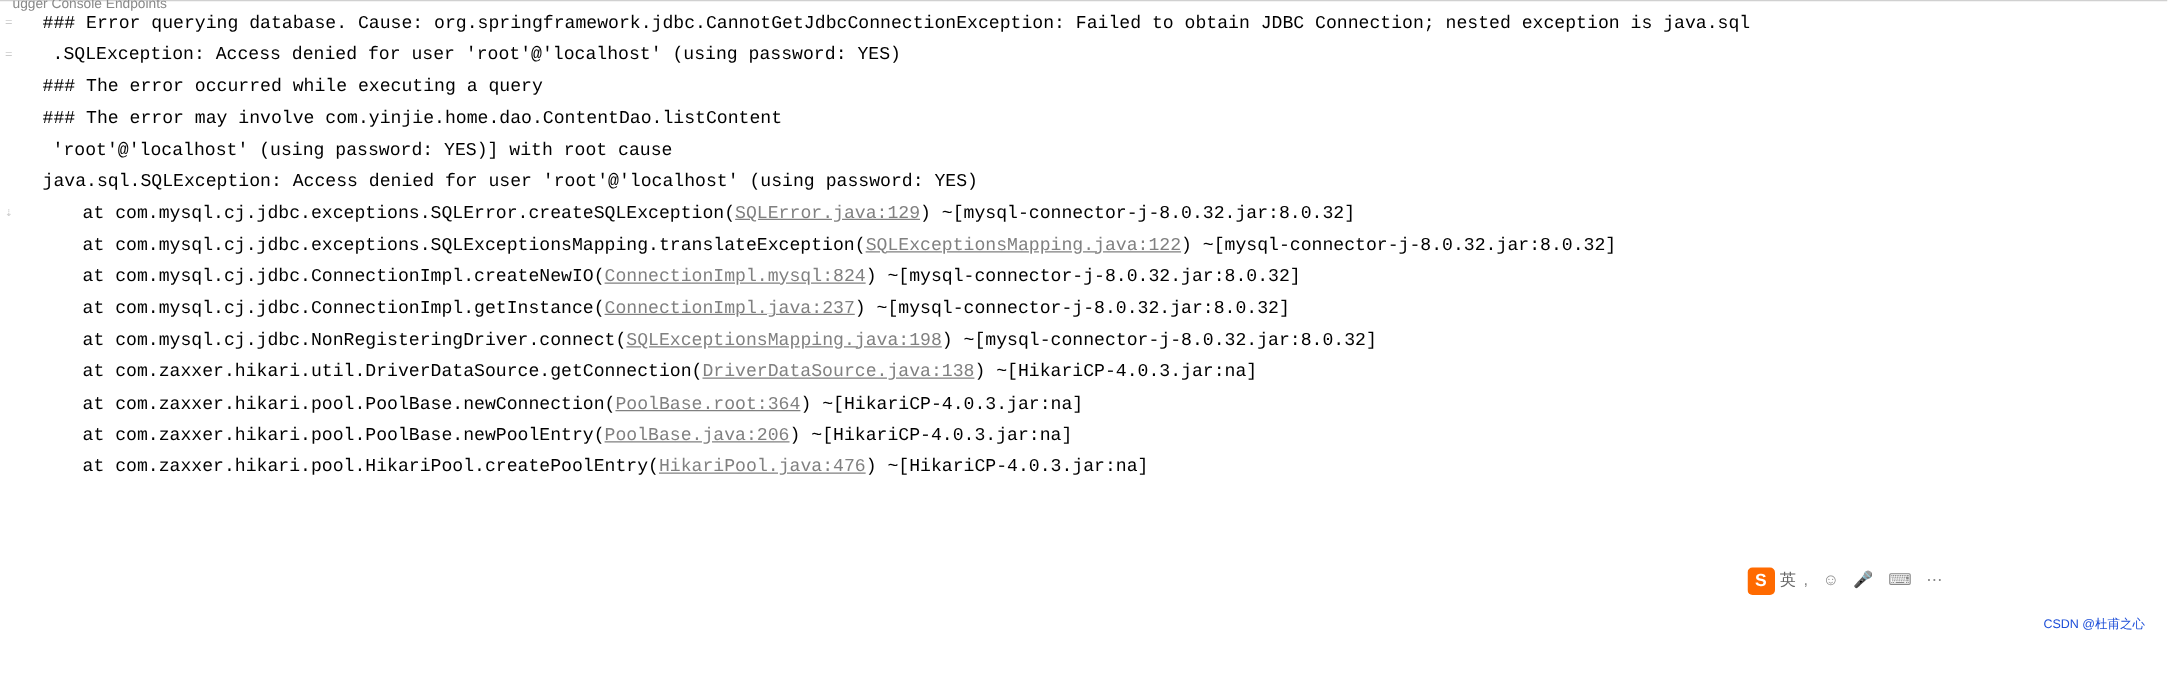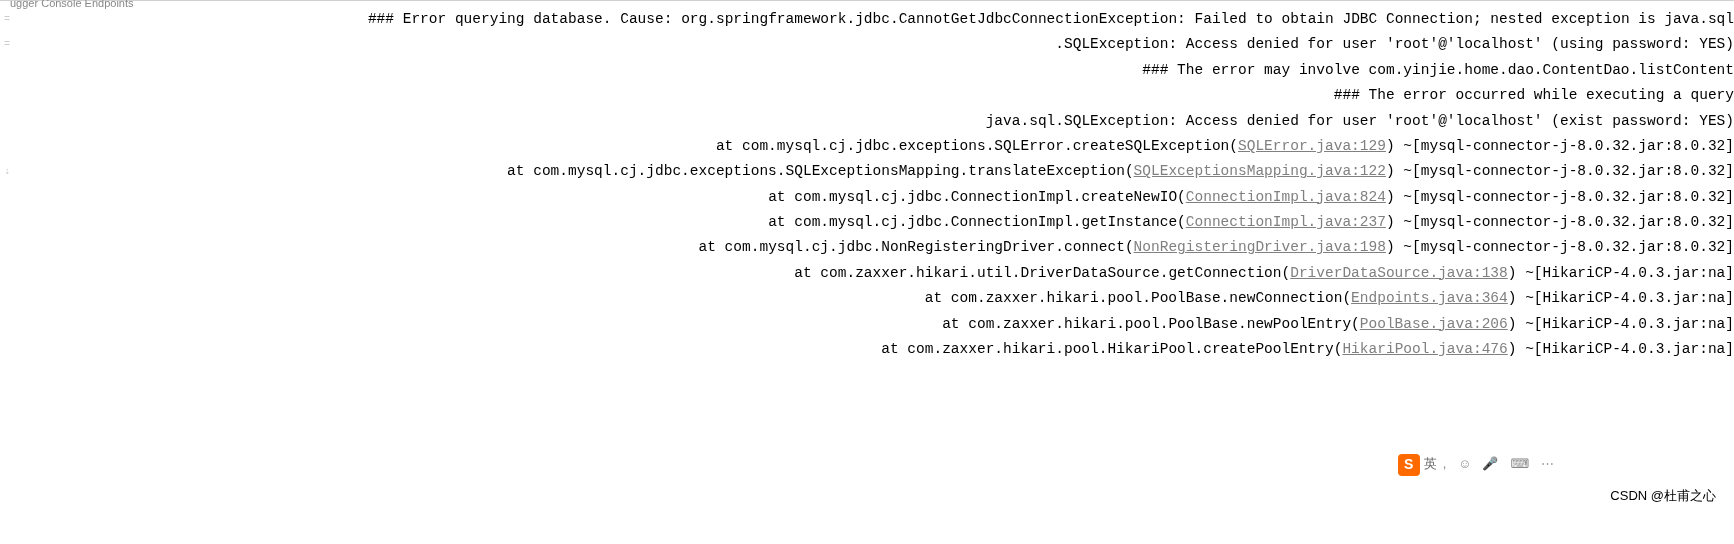--- a/index.html
+++ b/index.html
@@ -33,7 +33,6 @@
     .console-line {
       white-space: nowrap;
       padding-left: 16px;
-      text-align: right;
     }
     .console-line.wrapped {
       padding-left: 24px;

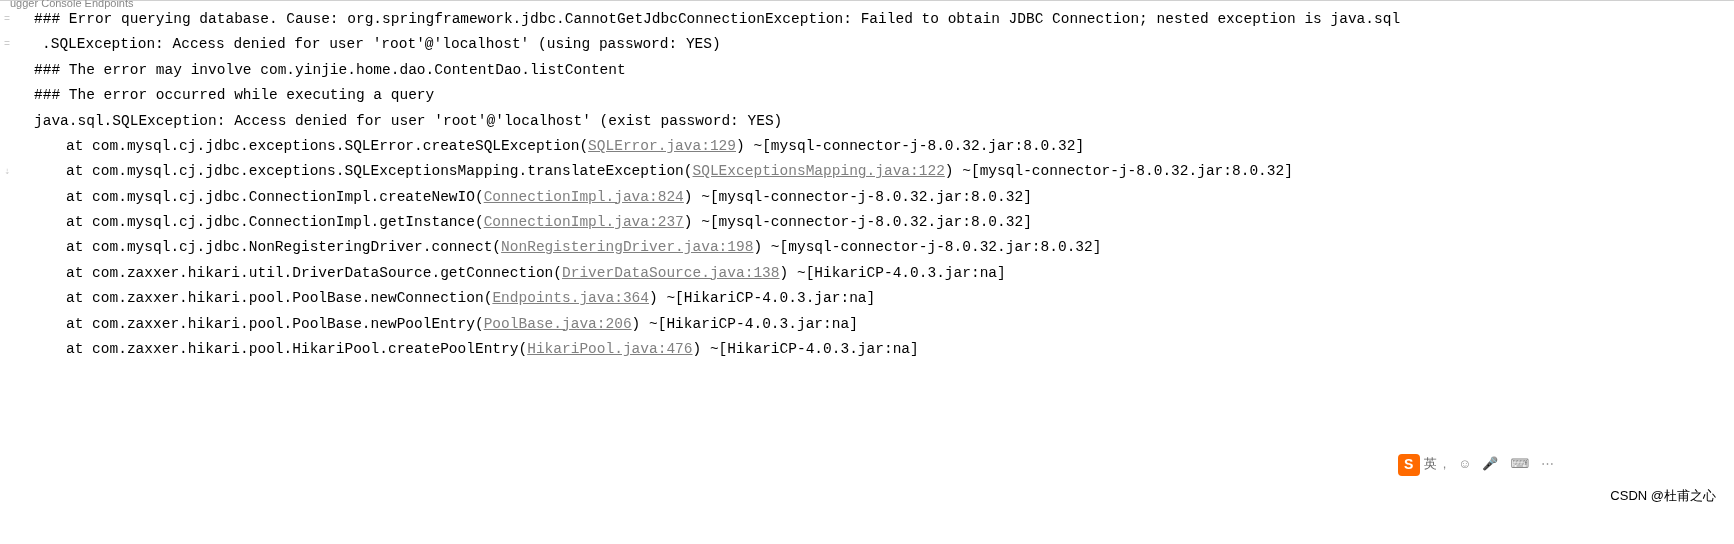--- a/index.html
+++ b/index.html
@@ -123,8 +123,8 @@
   <div id="lines">
       <div class="console-line">### Error querying database.  Cause: org.springframework.jdbc.CannotGetJdbcConnectionException: Failed to obtain JDBC Connection; nested exception is java.sql</div>
       <div class="console-line wrapped">.SQLException: Access denied for user 'root'@'localhost' (using password: YES)</div>
+      <div class="console-line">### The error occurred while executing a query</div>
       <div class="console-line">### The error may involve com.yinjie.home.dao.ContentDao.listContent</div>
-      <div class="console-line">### The error occurred while executing a query</div>
       <div class="console-line"> </div>
       <div class="console-line">java.sql.SQLException: Access denied for user 'root'@'localhost' (exist password: YES)</div>
       <div class="console-line stack"><span>at com.mysql.cj.jdbc.exceptions.SQLError.createSQLException(</span><span class="link">SQLError.java:129</span><span>) ~[mysql-connector-j-8.0.32.jar:8.0.32]</span></div>

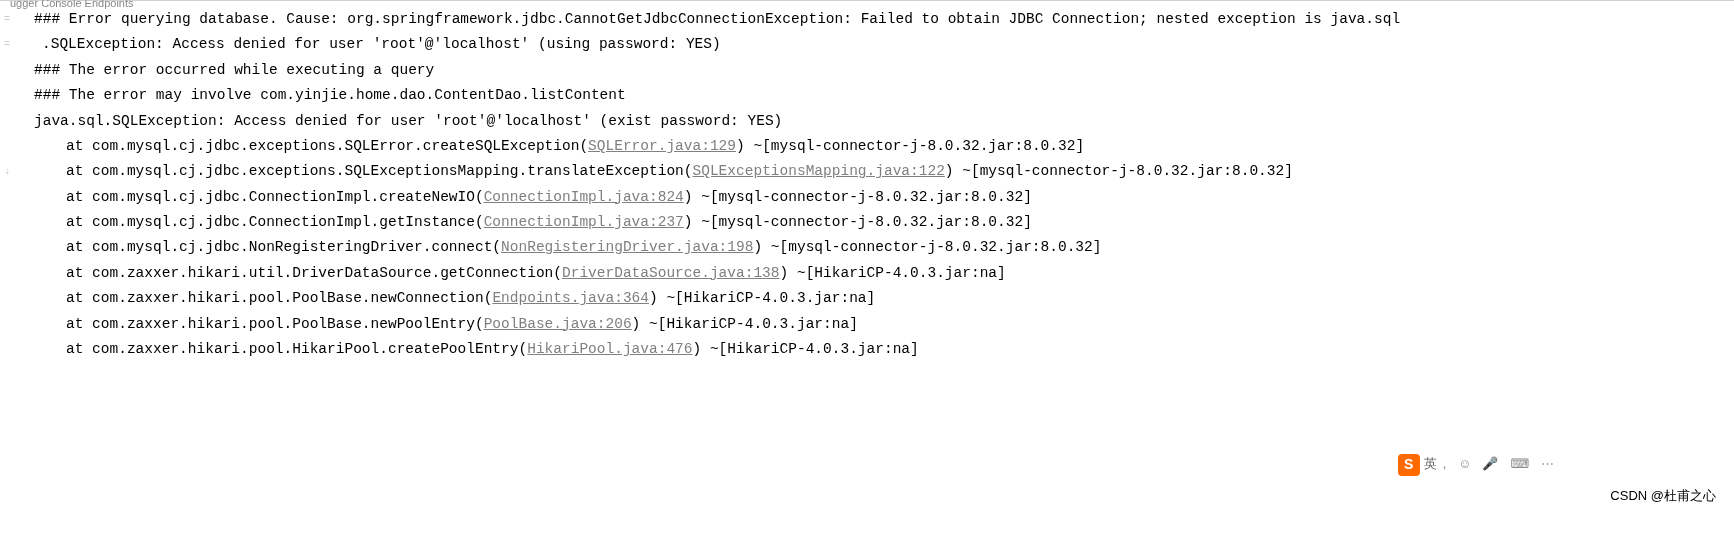--- a/index.html
+++ b/index.html
@@ -125,6 +125,7 @@
       <div class="console-line wrapped">.SQLException: Access denied for user 'root'@'localhost' (using password: YES)</div>
       <div class="console-line">### The error occurred while executing a query</div>
       <div class="console-line">### The error may involve com.yinjie.home.dao.ContentDao.listContent</div>
+      <div class="console-line wrapped">'root'@'localhost' (using password: YES)] with root cause</div>
       <div class="console-line"> </div>
       <div class="console-line">java.sql.SQLException: Access denied for user 'root'@'localhost' (exist password: YES)</div>
       <div class="console-line stack"><span>at com.mysql.cj.jdbc.exceptions.SQLError.createSQLException(</span><span class="link">SQLError.java:129</span><span>) ~[mysql-connector-j-8.0.32.jar:8.0.32]</span></div>

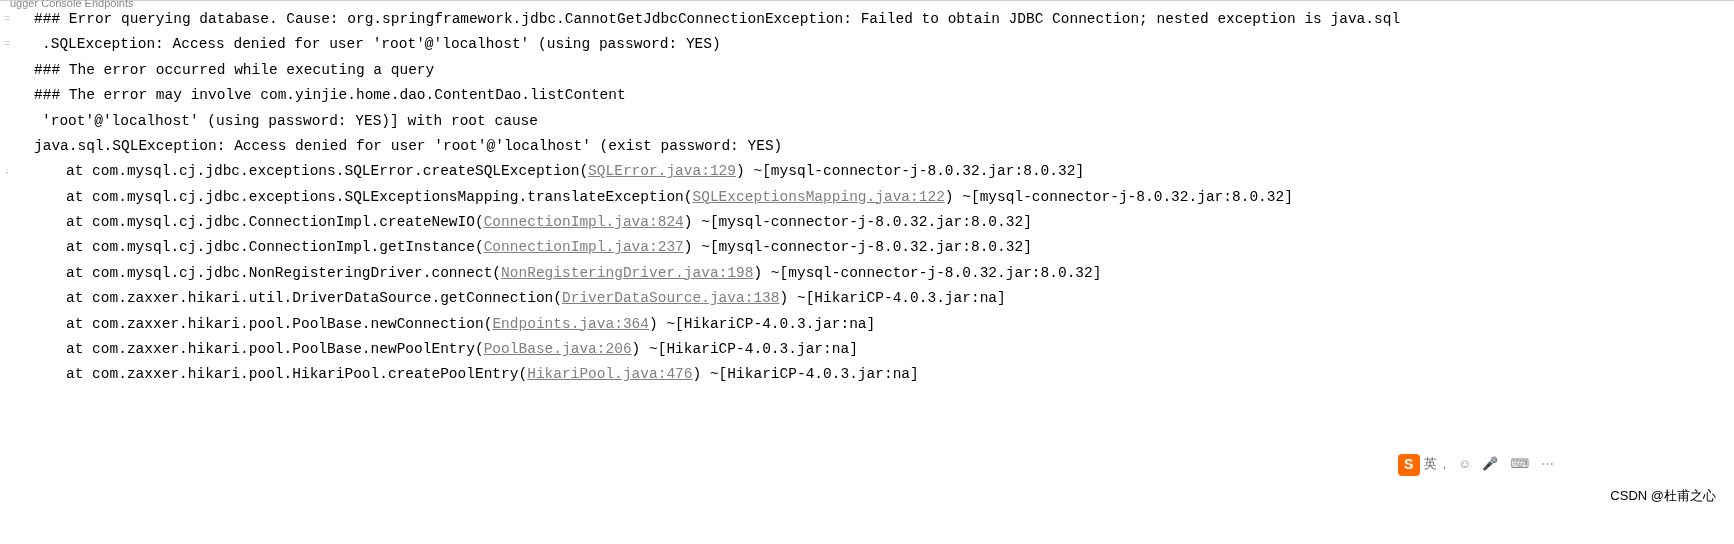--- a/index.html
+++ b/index.html
@@ -127,7 +127,7 @@
       <div class="console-line">### The error may involve com.yinjie.home.dao.ContentDao.listContent</div>
       <div class="console-line wrapped">'root'@'localhost' (using password: YES)] with root cause</div>
       <div class="console-line"> </div>
-      <div class="console-line">java.sql.SQLException: Access denied for user 'root'@'localhost' (exist password: YES)</div>
+      <div class="console-line">java.sql.SQLException: Access denied for user 'root'@'localhost' (using password: YES)</div>
       <div class="console-line stack"><span>at com.mysql.cj.jdbc.exceptions.SQLError.createSQLException(</span><span class="link">SQLError.java:129</span><span>) ~[mysql-connector-j-8.0.32.jar:8.0.32]</span></div>
       <div class="console-line stack"><span>at com.mysql.cj.jdbc.exceptions.SQLExceptionsMapping.translateException(</span><span class="link">SQLExceptionsMapping.java:122</span><span>) ~[mysql-connector-j-8.0.32.jar:8.0.32]</span></div>
       <div class="console-line stack"><span>at com.mysql.cj.jdbc.ConnectionImpl.createNewIO(</span><span class="link">ConnectionImpl.java:824</span><span>) ~[mysql-connector-j-8.0.32.jar:8.0.32]</span></div>

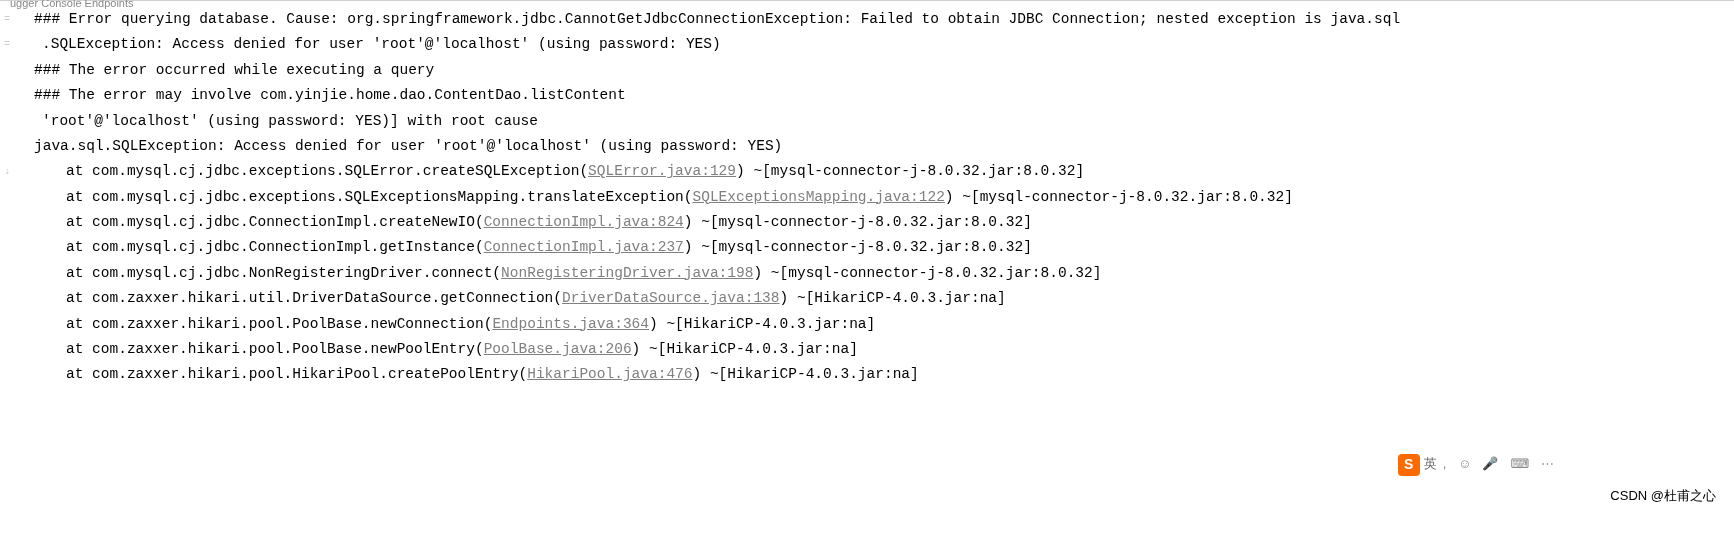--- a/index.html
+++ b/index.html
@@ -130,7 +130,7 @@
       <div class="console-line">java.sql.SQLException: Access denied for user 'root'@'localhost' (using password: YES)</div>
       <div class="console-line stack"><span>at com.mysql.cj.jdbc.exceptions.SQLError.createSQLException(</span><span class="link">SQLError.java:129</span><span>) ~[mysql-connector-j-8.0.32.jar:8.0.32]</span></div>
       <div class="console-line stack"><span>at com.mysql.cj.jdbc.exceptions.SQLExceptionsMapping.translateException(</span><span class="link">SQLExceptionsMapping.java:122</span><span>) ~[mysql-connector-j-8.0.32.jar:8.0.32]</span></div>
-      <div class="console-line stack"><span>at com.mysql.cj.jdbc.ConnectionImpl.createNewIO(</span><span class="link">ConnectionImpl.java:824</span><span>) ~[mysql-connector-j-8.0.32.jar:8.0.32]</span></div>
+      <div class="console-line stack"><span>at com.mysql.cj.jdbc.ConnectionImpl.createNewIO(</span><span class="link">ConnectionImpl.mysql:824</span><span>) ~[mysql-connector-j-8.0.32.jar:8.0.32]</span></div>
       <div class="console-line stack"><span>at com.mysql.cj.jdbc.ConnectionImpl.getInstance(</span><span class="link">ConnectionImpl.java:237</span><span>) ~[mysql-connector-j-8.0.32.jar:8.0.32]</span></div>
       <div class="console-line stack"><span>at com.mysql.cj.jdbc.NonRegisteringDriver.connect(</span><span class="link">NonRegisteringDriver.java:198</span><span>) ~[mysql-connector-j-8.0.32.jar:8.0.32]</span></div>
       <div class="console-line stack"><span>at com.zaxxer.hikari.util.DriverDataSource.getConnection(</span><span class="link">DriverDataSource.java:138</span><span>) ~[HikariCP-4.0.3.jar:na]</span></div>

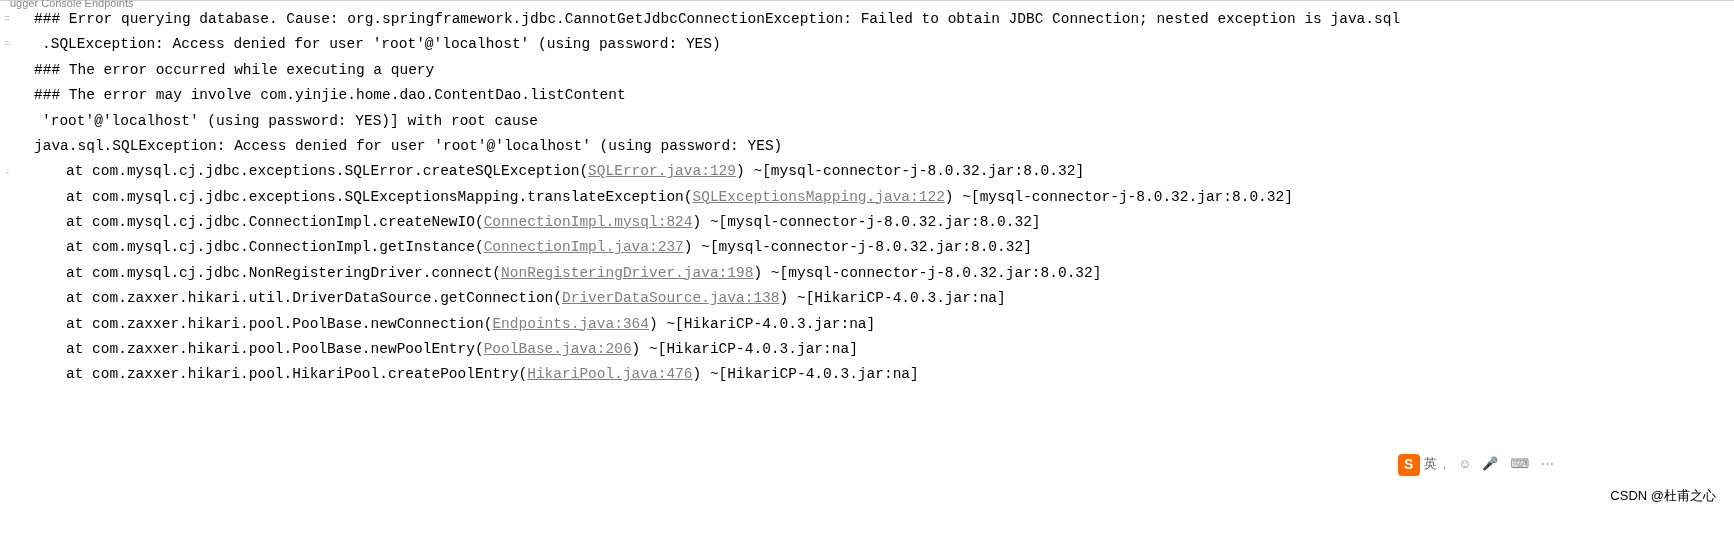--- a/index.html
+++ b/index.html
@@ -132,7 +132,7 @@
       <div class="console-line stack"><span>at com.mysql.cj.jdbc.exceptions.SQLExceptionsMapping.translateException(</span><span class="link">SQLExceptionsMapping.java:122</span><span>) ~[mysql-connector-j-8.0.32.jar:8.0.32]</span></div>
       <div class="console-line stack"><span>at com.mysql.cj.jdbc.ConnectionImpl.createNewIO(</span><span class="link">ConnectionImpl.mysql:824</span><span>) ~[mysql-connector-j-8.0.32.jar:8.0.32]</span></div>
       <div class="console-line stack"><span>at com.mysql.cj.jdbc.ConnectionImpl.getInstance(</span><span class="link">ConnectionImpl.java:237</span><span>) ~[mysql-connector-j-8.0.32.jar:8.0.32]</span></div>
-      <div class="console-line stack"><span>at com.mysql.cj.jdbc.NonRegisteringDriver.connect(</span><span class="link">NonRegisteringDriver.java:198</span><span>) ~[mysql-connector-j-8.0.32.jar:8.0.32]</span></div>
+      <div class="console-line stack"><span>at com.mysql.cj.jdbc.NonRegisteringDriver.connect(</span><span class="link">SQLExceptionsMapping.java:198</span><span>) ~[mysql-connector-j-8.0.32.jar:8.0.32]</span></div>
       <div class="console-line stack"><span>at com.zaxxer.hikari.util.DriverDataSource.getConnection(</span><span class="link">DriverDataSource.java:138</span><span>) ~[HikariCP-4.0.3.jar:na]</span></div>
       <div class="console-line stack"><span>at com.zaxxer.hikari.pool.PoolBase.newConnection(</span><span class="link">Endpoints.java:364</span><span>) ~[HikariCP-4.0.3.jar:na]</span></div>
       <div class="console-line stack"><span>at com.zaxxer.hikari.pool.PoolBase.newPoolEntry(</span><span class="link">PoolBase.java:206</span><span>) ~[HikariCP-4.0.3.jar:na]</span></div>

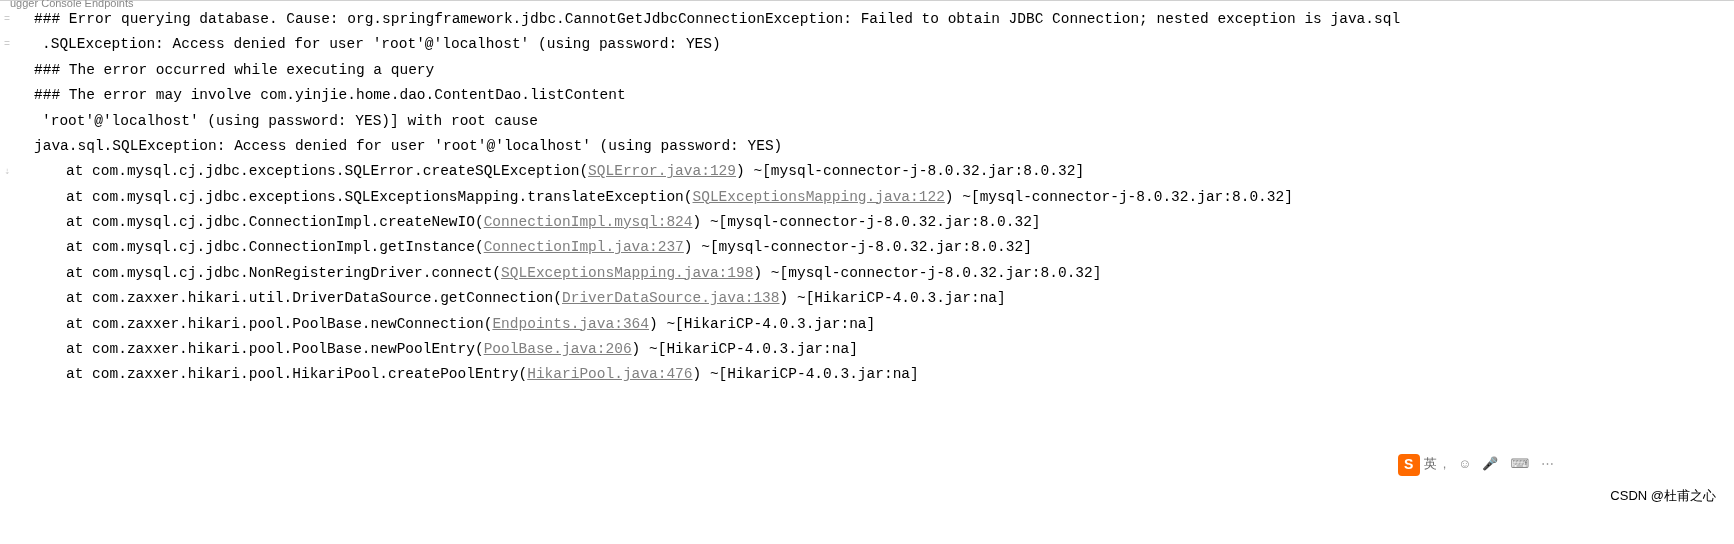--- a/index.html
+++ b/index.html
@@ -134,7 +134,7 @@
       <div class="console-line stack"><span>at com.mysql.cj.jdbc.ConnectionImpl.getInstance(</span><span class="link">ConnectionImpl.java:237</span><span>) ~[mysql-connector-j-8.0.32.jar:8.0.32]</span></div>
       <div class="console-line stack"><span>at com.mysql.cj.jdbc.NonRegisteringDriver.connect(</span><span class="link">SQLExceptionsMapping.java:198</span><span>) ~[mysql-connector-j-8.0.32.jar:8.0.32]</span></div>
       <div class="console-line stack"><span>at com.zaxxer.hikari.util.DriverDataSource.getConnection(</span><span class="link">DriverDataSource.java:138</span><span>) ~[HikariCP-4.0.3.jar:na]</span></div>
-      <div class="console-line stack"><span>at com.zaxxer.hikari.pool.PoolBase.newConnection(</span><span class="link">Endpoints.java:364</span><span>) ~[HikariCP-4.0.3.jar:na]</span></div>
+      <div class="console-line stack"><span>at com.zaxxer.hikari.pool.PoolBase.newConnection(</span><span class="link">PoolBase.root:364</span><span>) ~[HikariCP-4.0.3.jar:na]</span></div>
       <div class="console-line stack"><span>at com.zaxxer.hikari.pool.PoolBase.newPoolEntry(</span><span class="link">PoolBase.java:206</span><span>) ~[HikariCP-4.0.3.jar:na]</span></div>
       <div class="console-line stack"><span>at com.zaxxer.hikari.pool.HikariPool.createPoolEntry(</span><span class="link">HikariPool.java:476</span><span>) ~[HikariCP-4.0.3.jar:na]</span></div>
     </div>

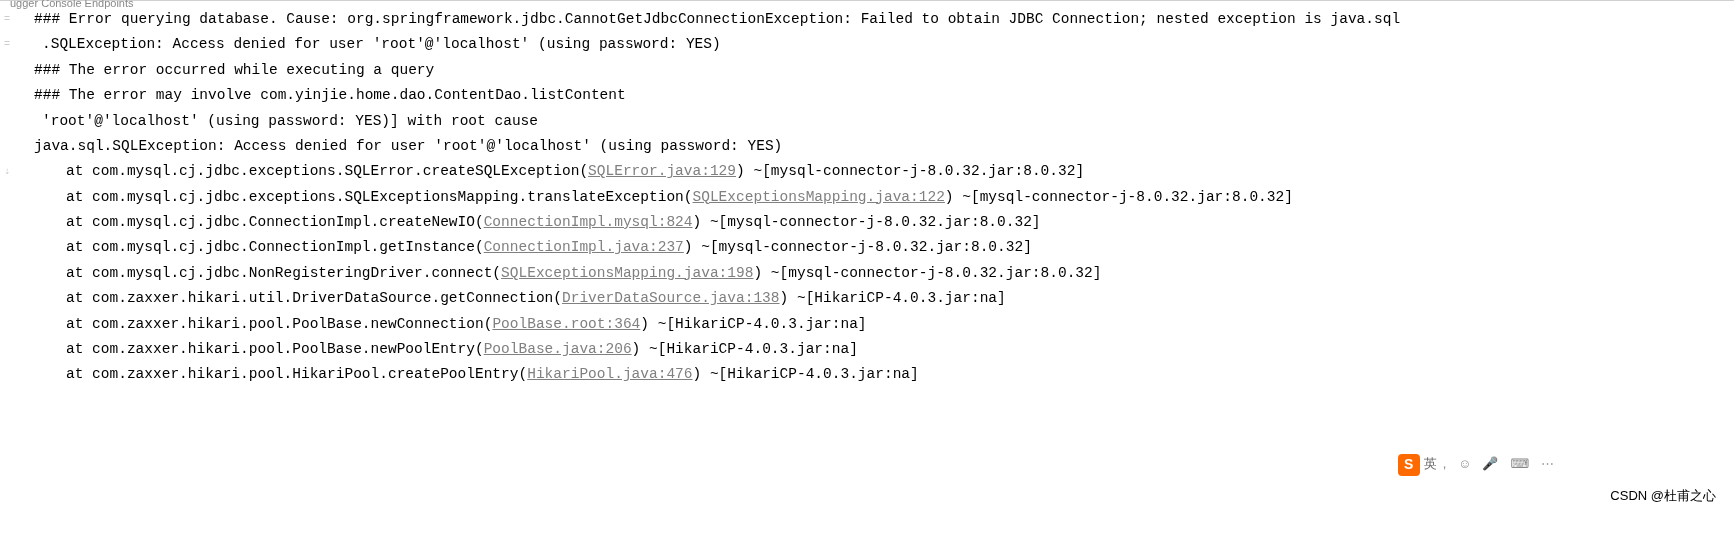--- a/index.html
+++ b/index.html
@@ -74,9 +74,9 @@
       position: fixed;
       right: 18px;
       bottom: 36px;
-      color: #000000;
+      color: #1d4ed8;
       font-family: sans-serif;
-      font-size: 13px;
+      font-size: 10px;
     }
     .top-border {
       border-top: 1px solid #d0d0d0;

